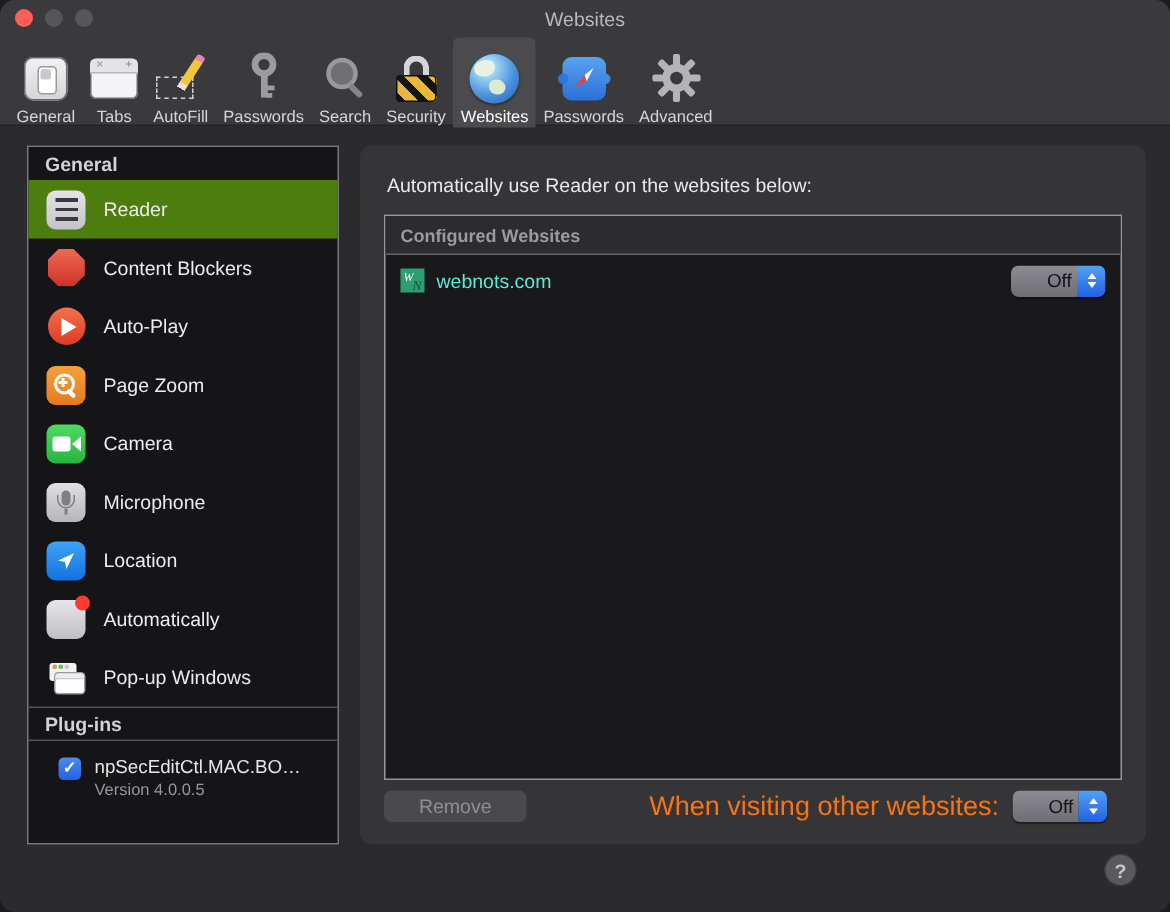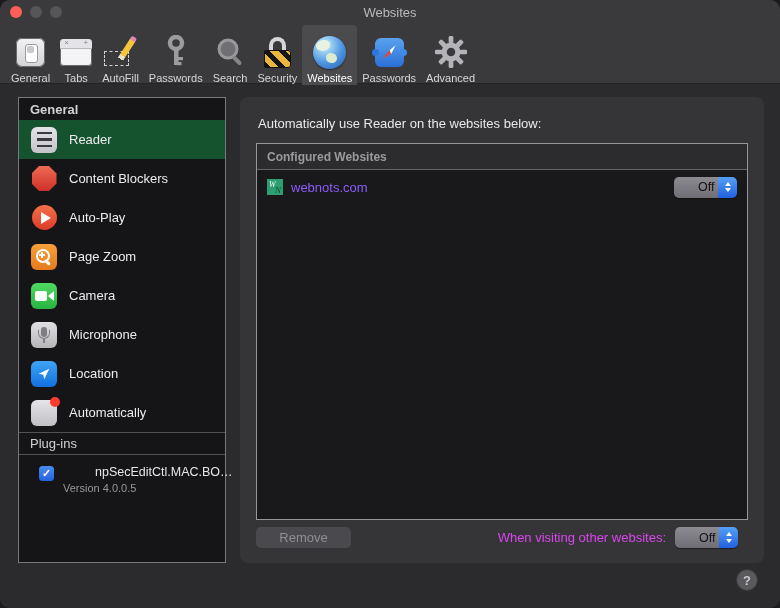--- a/index.html
+++ b/index.html
@@ -45,7 +45,7 @@
   .sidebar{position:absolute;left:18px;top:12px;width:208px;height:466px;background:#151517;border:1px solid #79797d;box-sizing:border-box;}
   .sb-header{height:22px;line-height:23px;padding-left:11px;font-size:13px;font-weight:bold;color:#d2d2d4;}
   .sb-item{height:39px;display:flex;align-items:center;padding-left:12px;gap:12px;cursor:default;}
-  .sb-item.selected{background:#14532d;}
+  .sb-item.selected{background:#4d7c0f;}
   .sb-label{font-size:13px;color:#ececee;}
   .sb-plugins-header{height:21px;line-height:21px;padding-left:11px;font-size:13px;font-weight:normal;color:#d2d2d4;border-top:1px solid #525256;border-bottom:1px solid #525256;}
   .plugin-row{display:flex;gap:9px;padding:10px 0 0 20px;}

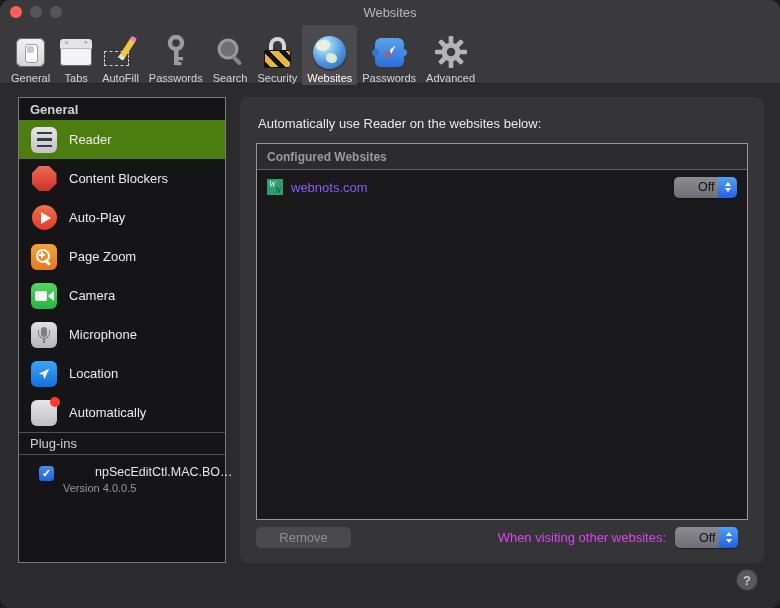--- a/index.html
+++ b/index.html
@@ -94,7 +94,7 @@
   .favicon{width:16px;height:16px;background:#2d9e72;position:relative;flex:0 0 auto;}
   .favicon .l1{position:absolute;left:2px;top:1px;font-size:8px;font-style:italic;color:#fff;font-family:"Liberation Serif",serif;}
   .favicon .l2{position:absolute;right:2px;bottom:0px;font-size:9px;font-style:italic;color:#0d4f38;font-family:"Liberation Serif",serif;}
-  .site-name{flex:1;font-size:13px;color:#8b5cf6;}
+  .site-name{flex:1;font-size:13px;color:#5eead4;}
   .popup{width:63px;height:21px;border-radius:5px;display:flex;overflow:hidden;box-shadow:0 1px 1px rgba(0,0,0,.4);flex:0 0 auto;}
   .popup-label{flex:1;background:linear-gradient(#8b8b91,#6e6e74);color:#121214;font-size:12.5px;display:flex;align-items:center;padding-left:24px;}
   .popup-cap{width:19px;background:linear-gradient(#53a0f6,#2161e0);display:flex;flex-direction:column;align-items:center;justify-content:center;gap:2.5px;}

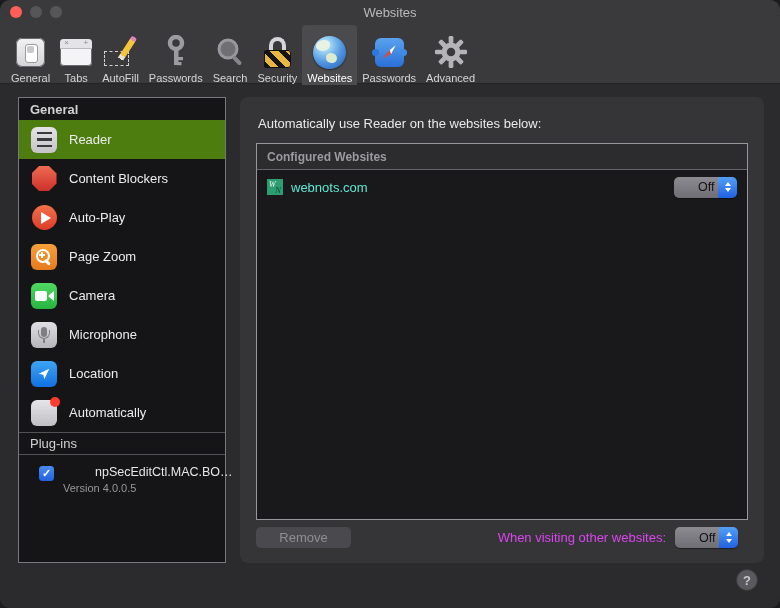--- a/index.html
+++ b/index.html
@@ -306,6 +306,21 @@
         <div class="sb-label">Automatically</div>
       </div>
 
+      <div class="sb-item">
+        <div class="sq ic-pop">
+          <div class="w-back">
+              <div class="dots">
+                <i style="background:#e89a3a"></i>
+                <i style="background:#58c858"></i>
+                <i style="background:#c9c9cd"></i>
+              </div>
+            </div>
+          <div class="w-front">
+              <div class="tb2"></div>
+            </div>
+        </div>
+        <div class="sb-label">Pop-up Windows</div>
+      </div>
 
       <div class="sb-plugins-header">Plug-ins</div>
 

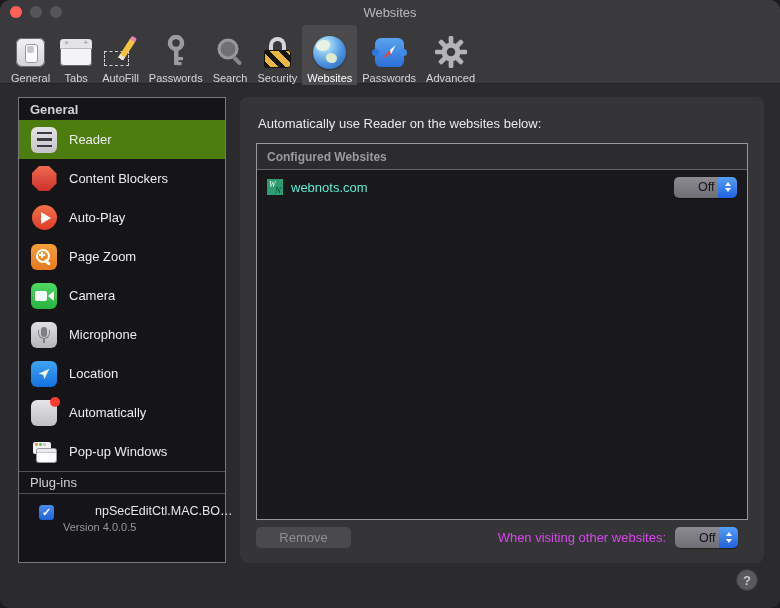--- a/index.html
+++ b/index.html
@@ -47,7 +47,7 @@
   .sb-item{height:39px;display:flex;align-items:center;padding-left:12px;gap:12px;cursor:default;}
   .sb-item.selected{background:#4d7c0f;}
   .sb-label{font-size:13px;color:#ececee;}
-  .sb-plugins-header{height:21px;line-height:21px;padding-left:11px;font-size:13px;font-weight:normal;color:#d2d2d4;border-top:1px solid #525256;border-bottom:1px solid #525256;}
+  .sb-plugins-header{height:21px;line-height:21px;padding-left:11px;font-size:13px;font-weight:bold;color:#d2d2d4;border-top:1px solid #525256;border-bottom:1px solid #525256;}
   .plugin-row{display:flex;gap:9px;padding:10px 0 0 20px;}
   .plugin-name{font-size:12.5px;color:#e6e6e8;line-height:15px;margin-left:32px;}
   .plugin-version{font-size:11px;color:#97979b;margin-top:2px;}

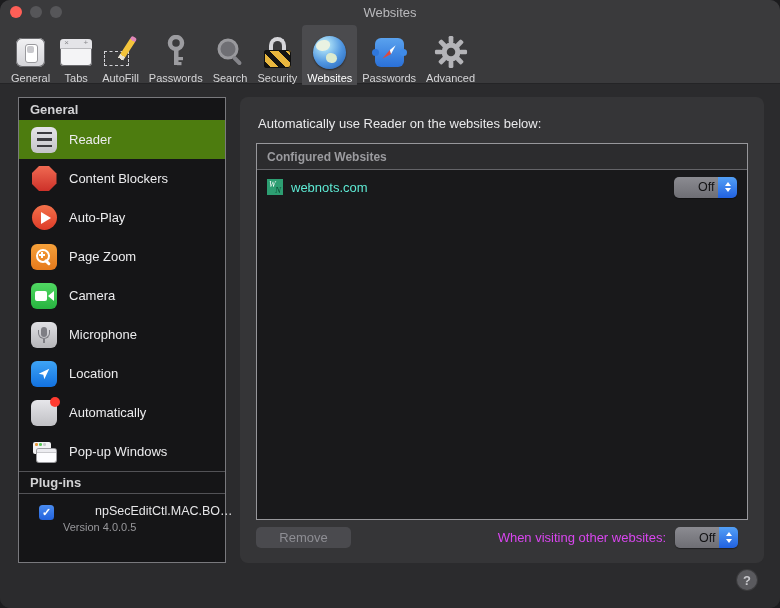--- a/index.html
+++ b/index.html
@@ -49,7 +49,7 @@
   .sb-label{font-size:13px;color:#ececee;}
   .sb-plugins-header{height:21px;line-height:21px;padding-left:11px;font-size:13px;font-weight:bold;color:#d2d2d4;border-top:1px solid #525256;border-bottom:1px solid #525256;}
   .plugin-row{display:flex;gap:9px;padding:10px 0 0 20px;}
-  .plugin-name{font-size:12.5px;color:#e6e6e8;line-height:15px;margin-left:32px;}
+  .plugin-name{font-size:12.5px;color:#e6e6e8;line-height:15px;}
   .plugin-version{font-size:11px;color:#97979b;margin-top:2px;}
 
   

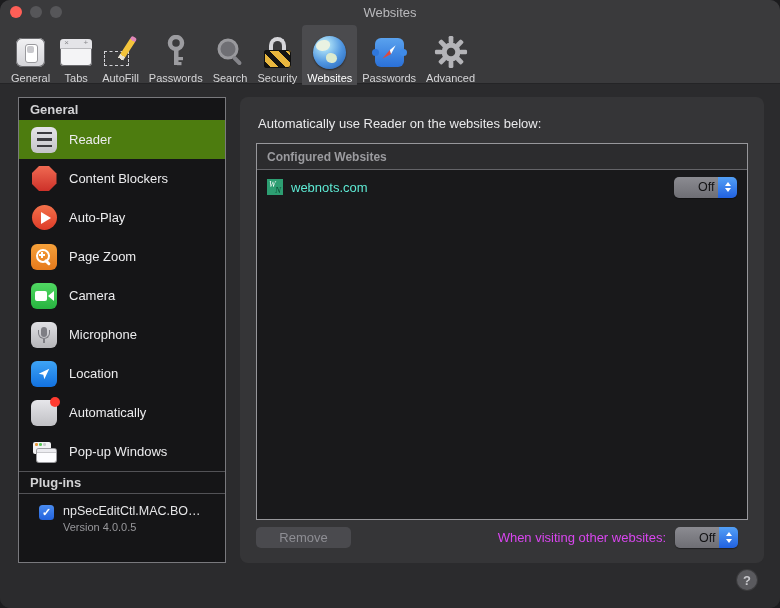--- a/index.html
+++ b/index.html
@@ -103,7 +103,7 @@
   .panel-footer{position:absolute;left:16px;right:26px;bottom:15px;height:21px;display:flex;align-items:center;justify-content:space-between;}
   .btn-remove{width:95px;height:21px;border-radius:5px;background:#4a4a4e;color:#8e8e94;font-size:13px;display:flex;align-items:center;justify-content:center;}
   .footer-right{display:flex;align-items:center;gap:9px;}
-  .footer-label{font-size:13px;color:#d946ef;}
+  .footer-label{font-size:18px;color:#f97316;}
 
   .help-btn{position:absolute;right:23px;bottom:18px;width:20px;height:20px;border-radius:50%;background:#5a5a5e;color:#c8c8cc;font-size:13px;font-weight:bold;display:flex;align-items:center;justify-content:center;box-shadow:0 0 0 1px #3a3a3c;}
 </style>

